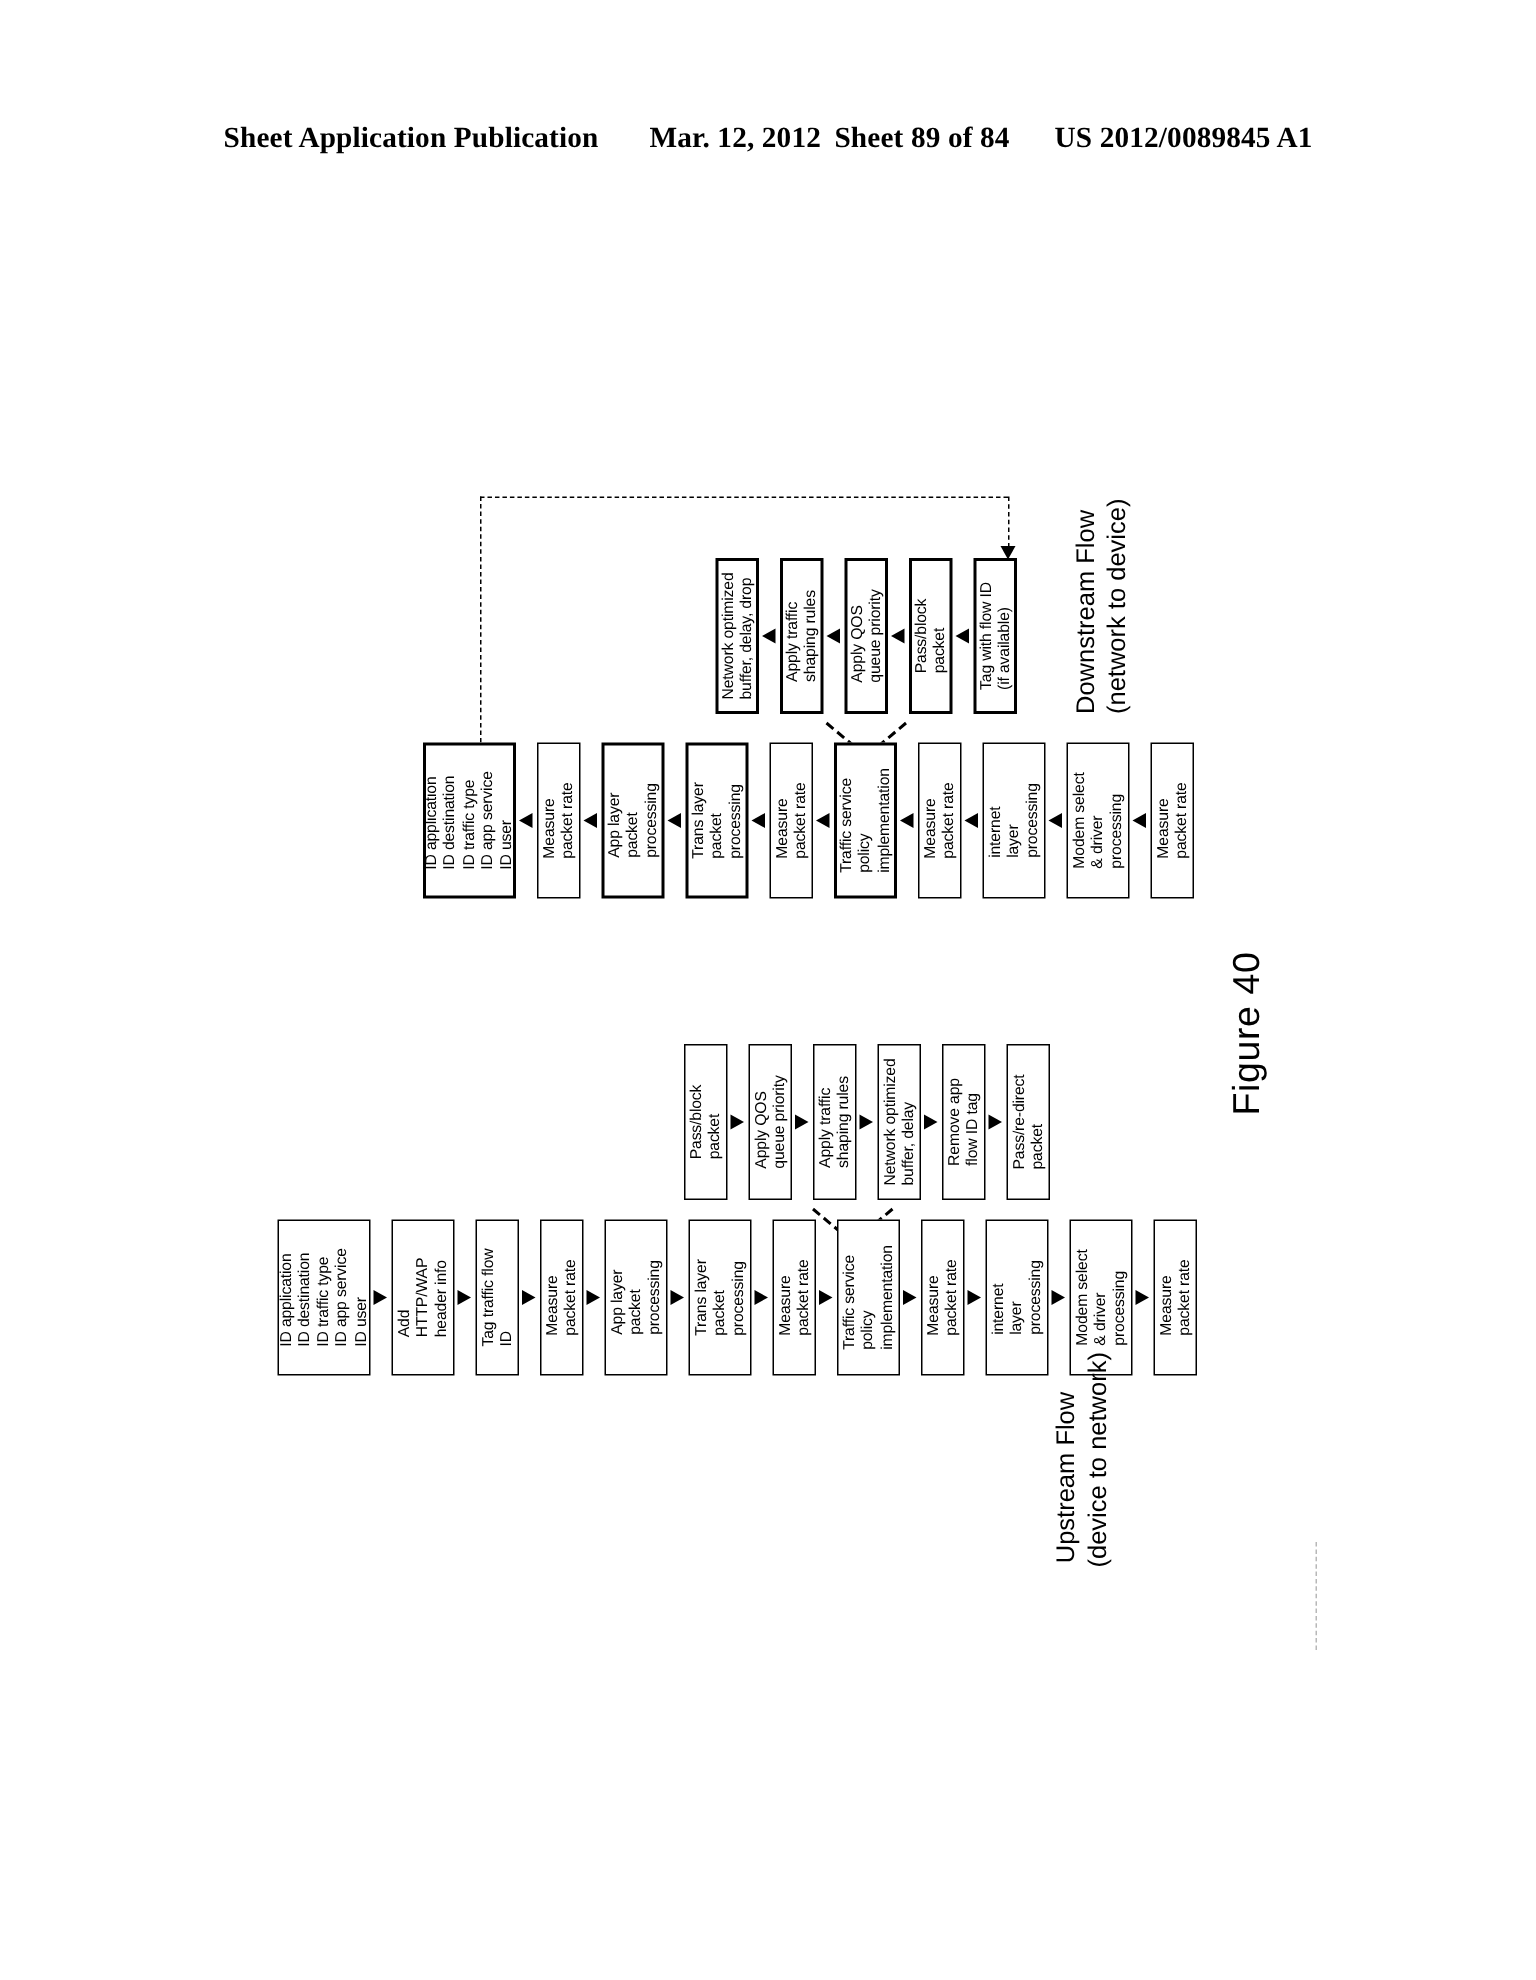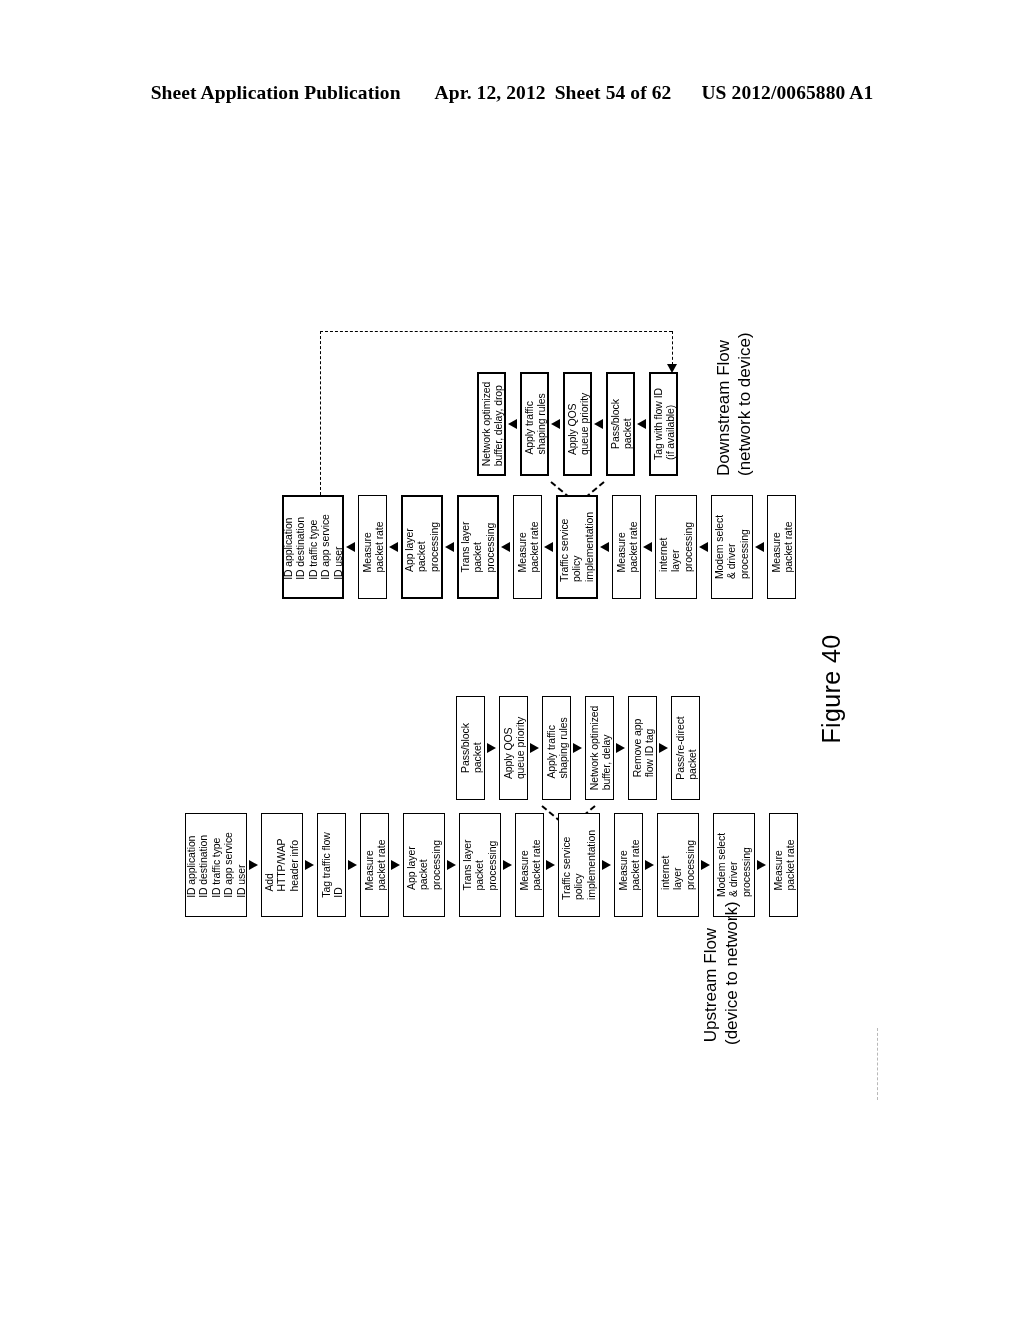--- a/index.html
+++ b/index.html
@@ -140,7 +140,7 @@
 <body>
 
 <div id="patent-header">
-  <span class="seg">Sheet Application Publication</span><span class="gap-a"></span><span class="seg">Apr. 12, 2012</span><span class="gap-b"></span><span class="seg">Sheet 54 of 62</span><span class="gap-c"></span><span class="seg">US 2012/0065880 A1</span>
+  <span class="seg">Sheet Application Publication</span><span class="gap-a"></span><span class="seg">Mar. 12, 2012</span><span class="gap-b"></span><span class="seg">Sheet 54 of 62</span><span class="gap-c"></span><span class="seg">US 2012/0065880 A1</span>
 </div>
 
 <div id="figure-canvas">

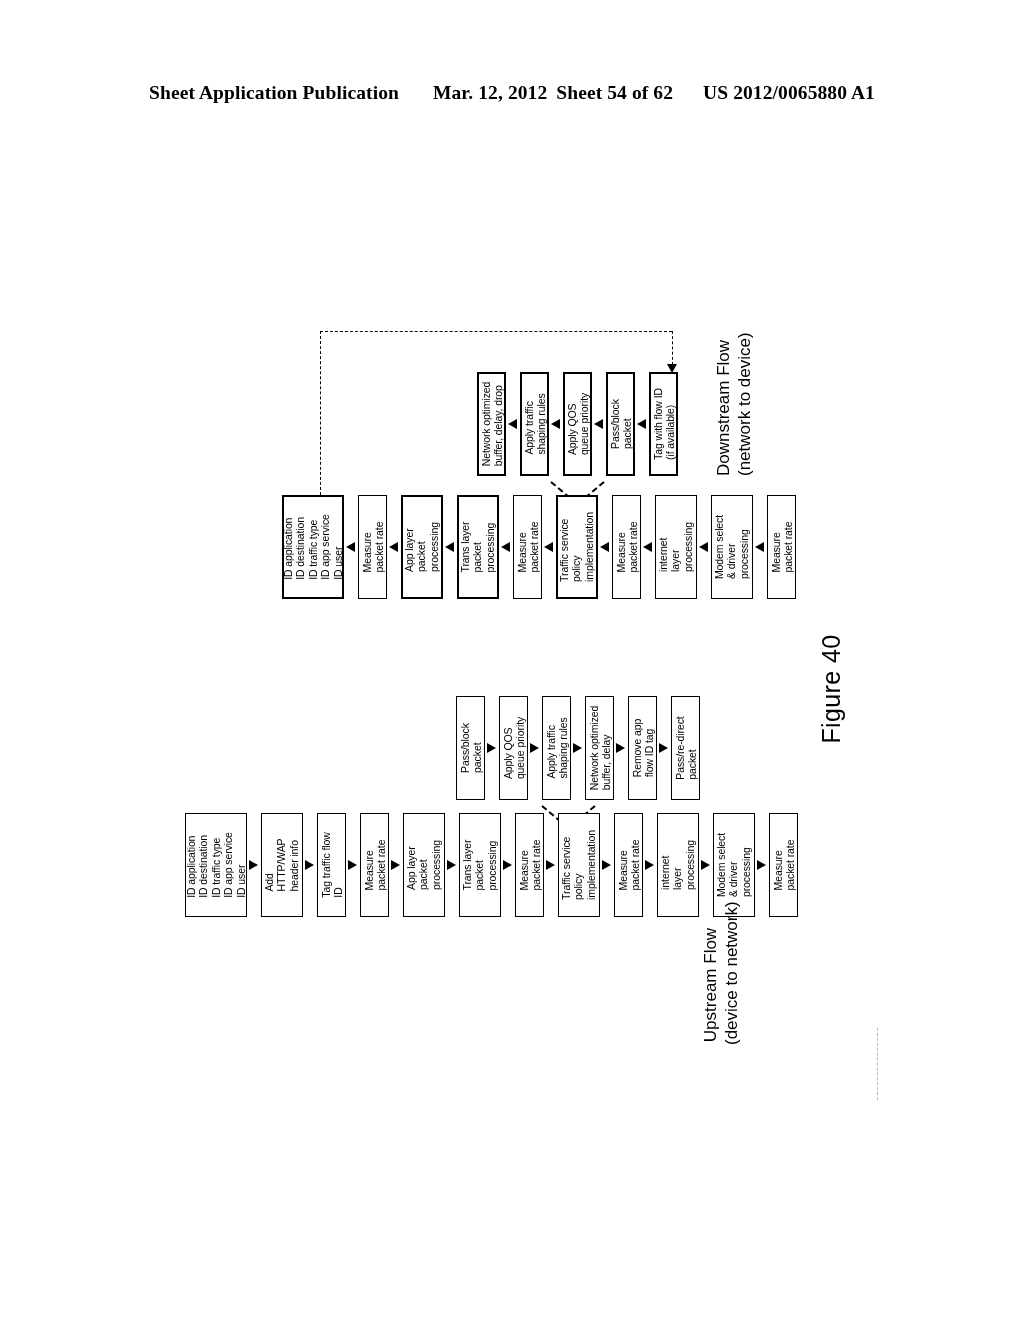--- a/index.html
+++ b/index.html
@@ -140,7 +140,7 @@
 <body>
 
 <div id="patent-header">
-  <span class="seg">Sheet Application Publication</span><span class="gap-a"></span><span class="seg">Mar. 12, 2012</span><span class="gap-b"></span><span class="seg">Sheet 54 of 62</span><span class="gap-c"></span><span class="seg">US 2012/0065880 A1</span>
+  <span class="seg">Sheet Application Publication</span><span class="gap-a"></span><span class="seg">Mar. 12, 2012</span><span class="gap-b"></span><span class="seg">Sheet 89 of 84</span><span class="gap-c"></span><span class="seg">US 2012/0065880 A1</span>
 </div>
 
 <div id="figure-canvas">

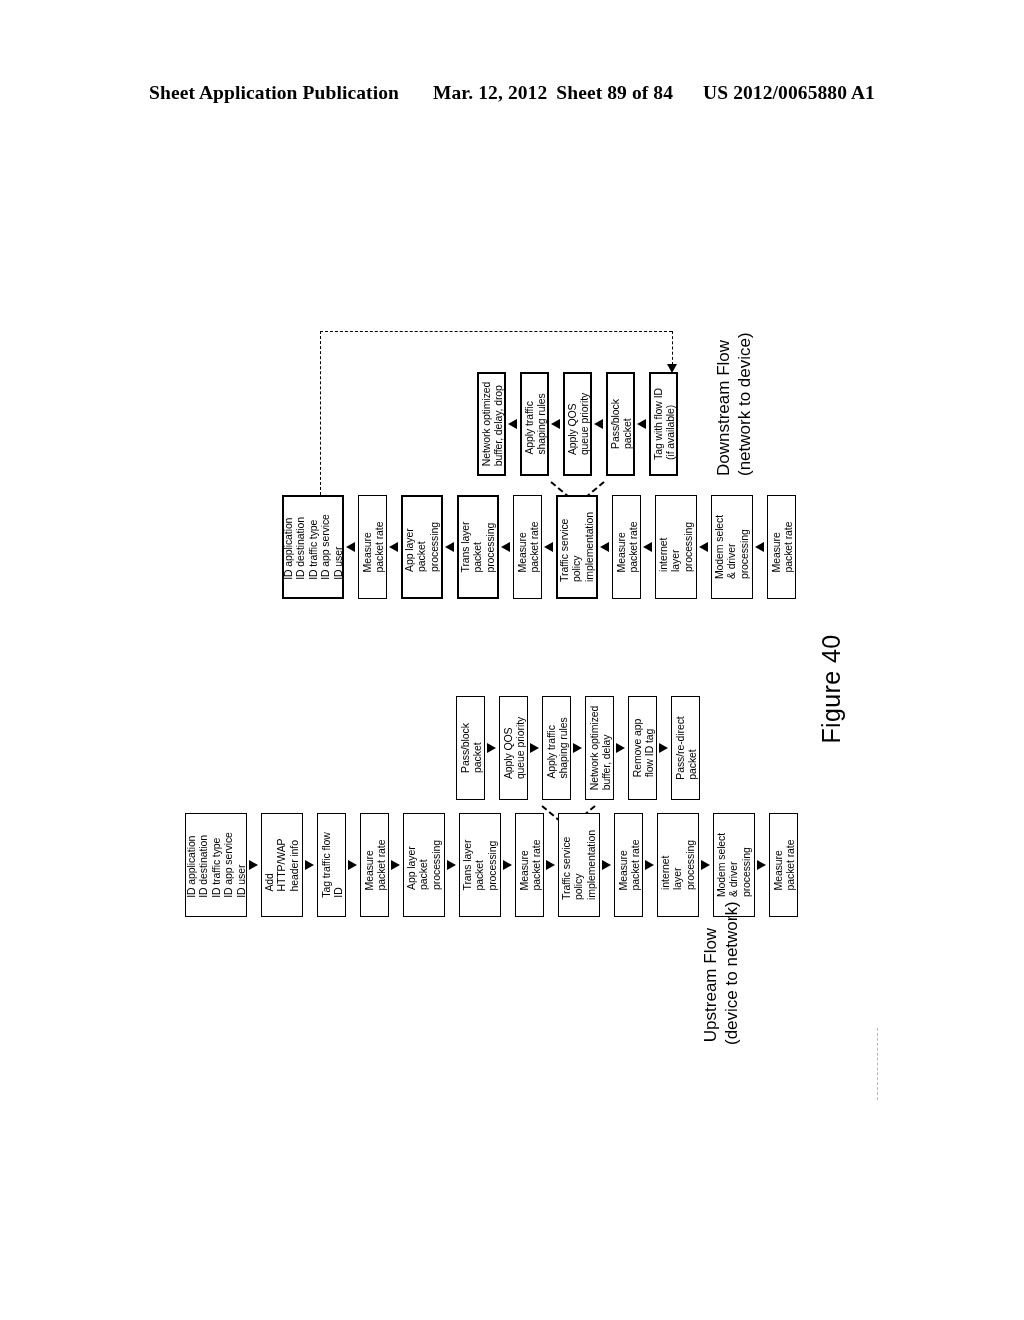--- a/index.html
+++ b/index.html
@@ -140,7 +140,7 @@
 <body>
 
 <div id="patent-header">
-  <span class="seg">Sheet Application Publication</span><span class="gap-a"></span><span class="seg">Mar. 12, 2012</span><span class="gap-b"></span><span class="seg">Sheet 89 of 84</span><span class="gap-c"></span><span class="seg">US 2012/0065880 A1</span>
+  <span class="seg">Sheet Application Publication</span><span class="gap-a"></span><span class="seg">Mar. 12, 2012</span><span class="gap-b"></span><span class="seg">Sheet 89 of 84</span><span class="gap-c"></span><span class="seg">US 2012/0089845 A1</span>
 </div>
 
 <div id="figure-canvas">

